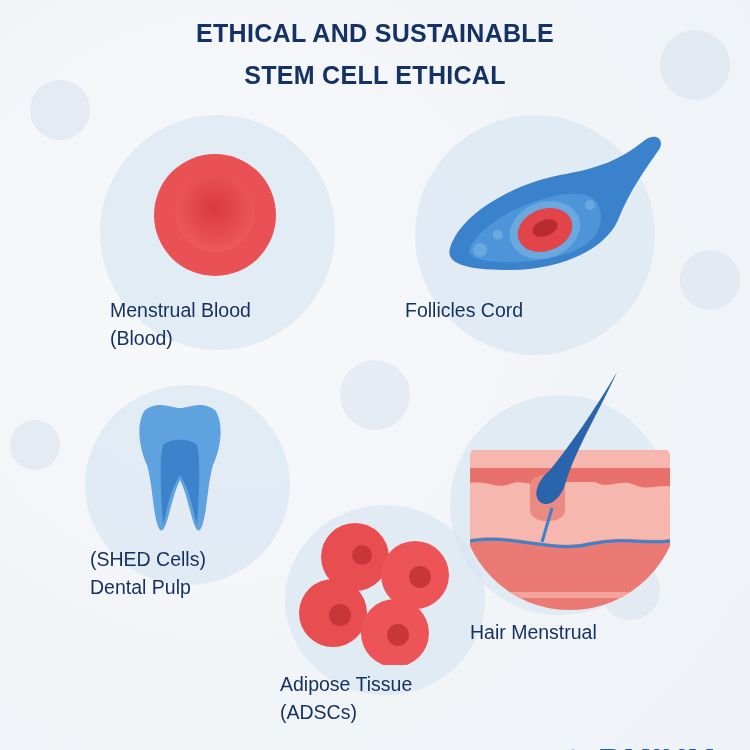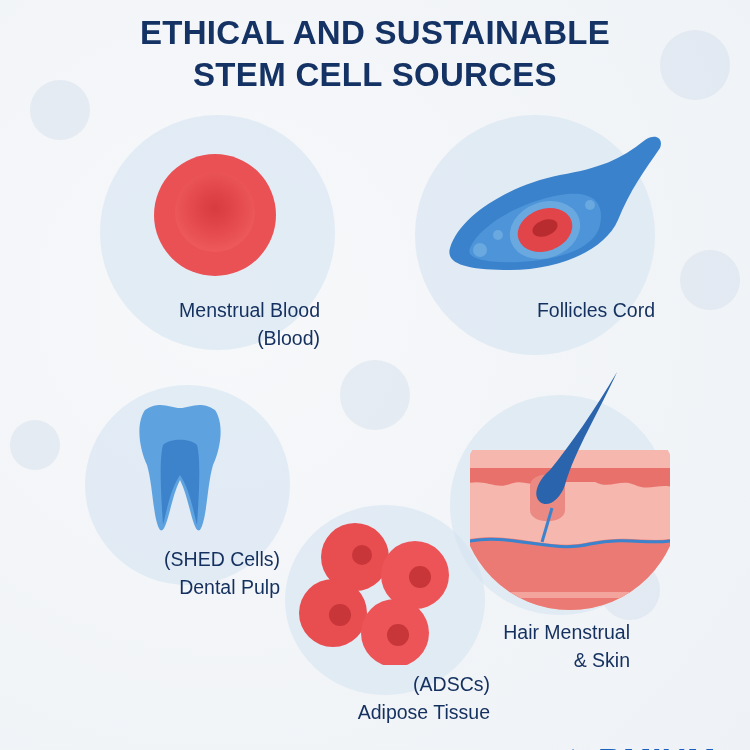--- a/index.html
+++ b/index.html
@@ -6,7 +6,7 @@
   body{width:750px;height:750px;overflow:hidden;background:#f3f5f8;font-family:"Liberation Sans",sans-serif;position:relative;}
   .bg{position:absolute;inset:0;background:radial-gradient(circle at 30% 40%,#f7f8fa 0%,#eef2f6 100%);}
   .bgdot{position:absolute;border-radius:50%;background:rgba(200,215,232,0.35);}
-  .title{position:absolute;left:0;width:750px;top:12px;text-align:center;color:#143364;font-weight:700;font-size:33px;line-height:42px;letter-spacing:0.3px;}
+  .title{position:absolute;left:0;width:750px;top:12px;text-align:center;color:#143364;font-weight:700;font-size:25px;line-height:42px;letter-spacing:0.3px;}
   .halo{position:absolute;border-radius:50%;background:rgba(214,228,242,0.6);}
   .label{position:absolute;text-align:right;color:#14305e;font-size:19.5px;line-height:28px;}
   .art{position:absolute;}

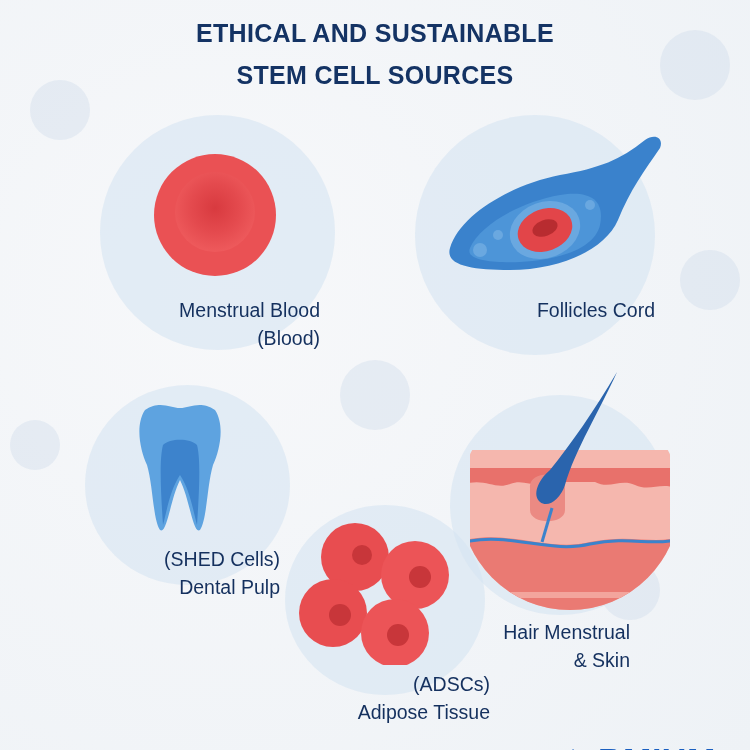--- a/index.html
+++ b/index.html
@@ -27,7 +27,7 @@
 
 <div class="title">
   <div>ETHICAL AND SUSTAINABLE</div>
-  <div>STEM CELL SOURCES</div>
+  <div>STEM CELL ETHICAL</div>
 </div>
 
 <div class="halo" style="left:100px;top:115px;width:235px;height:235px;"></div>

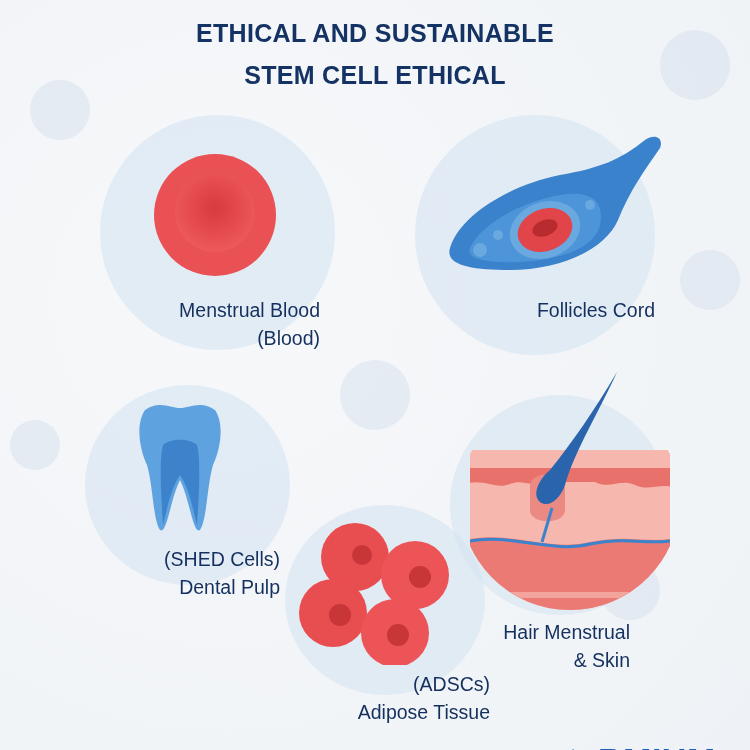--- a/index.html
+++ b/index.html
@@ -8,7 +8,7 @@
   .bgdot{position:absolute;border-radius:50%;background:rgba(200,215,232,0.35);}
   .title{position:absolute;left:0;width:750px;top:12px;text-align:center;color:#143364;font-weight:700;font-size:25px;line-height:42px;letter-spacing:0.3px;}
   .halo{position:absolute;border-radius:50%;background:rgba(214,228,242,0.6);}
-  .label{position:absolute;text-align:right;color:#14305e;font-size:19.5px;line-height:28px;}
+  .label{position:absolute;text-align:left;color:#14305e;font-size:19.5px;line-height:28px;}
   .art{position:absolute;}
   .logo{position:absolute;left:566px;top:693px;display:flex;align-items:center;margin-top:48px;}
   .logo-text{color:#1a5fc0;font-weight:700;font-size:34px;letter-spacing:0.5px;}

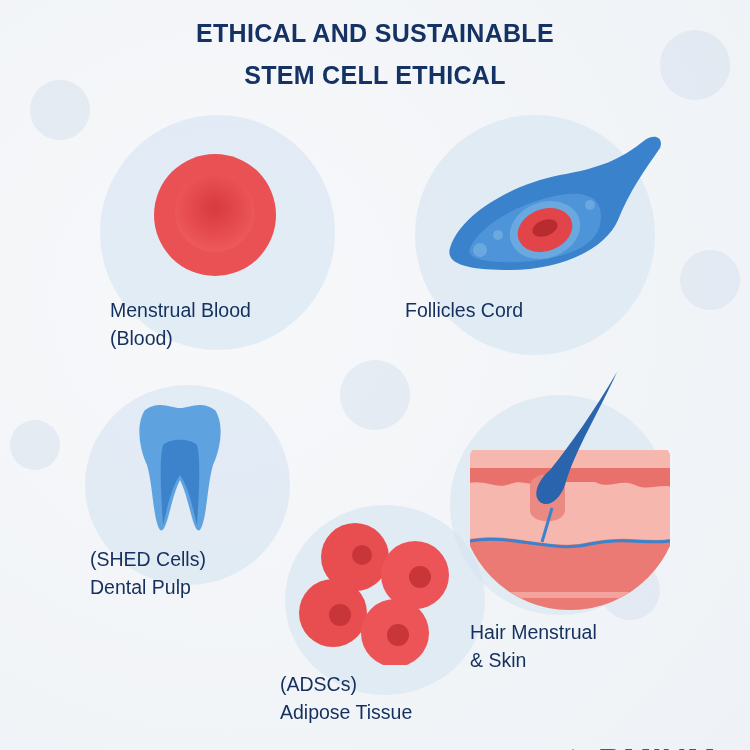--- a/index.html
+++ b/index.html
@@ -108,7 +108,6 @@
 </svg>
 <div class="label" style="left:470px;top:618px;width:160px;">
   <div>Hair Menstrual</div>
-  <div>&amp; Skin</div>
 </div>
 
 <div class="logo">

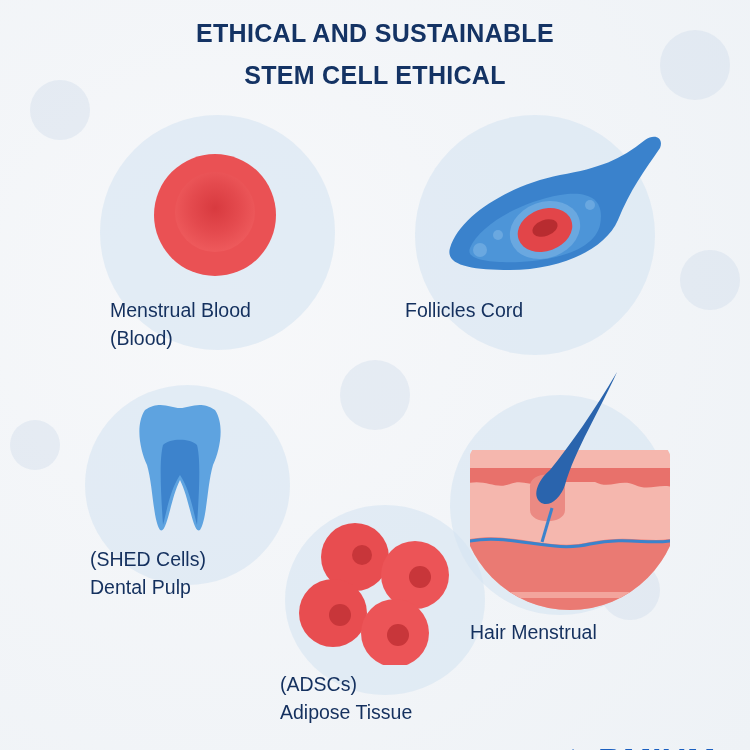--- a/index.html
+++ b/index.html
@@ -84,8 +84,8 @@
     <circle cx="103" cy="120" r="11" fill="#c8363a"></circle>
 </svg>
 <div class="label" style="left:280px;top:670px;width:210px;">
+  <div>Adipose Tissue</div>
   <div>(ADSCs)</div>
-  <div>Adipose Tissue</div>
 </div>
 
 <div class="halo" style="left:450px;top:395px;width:220px;height:220px;"></div>

